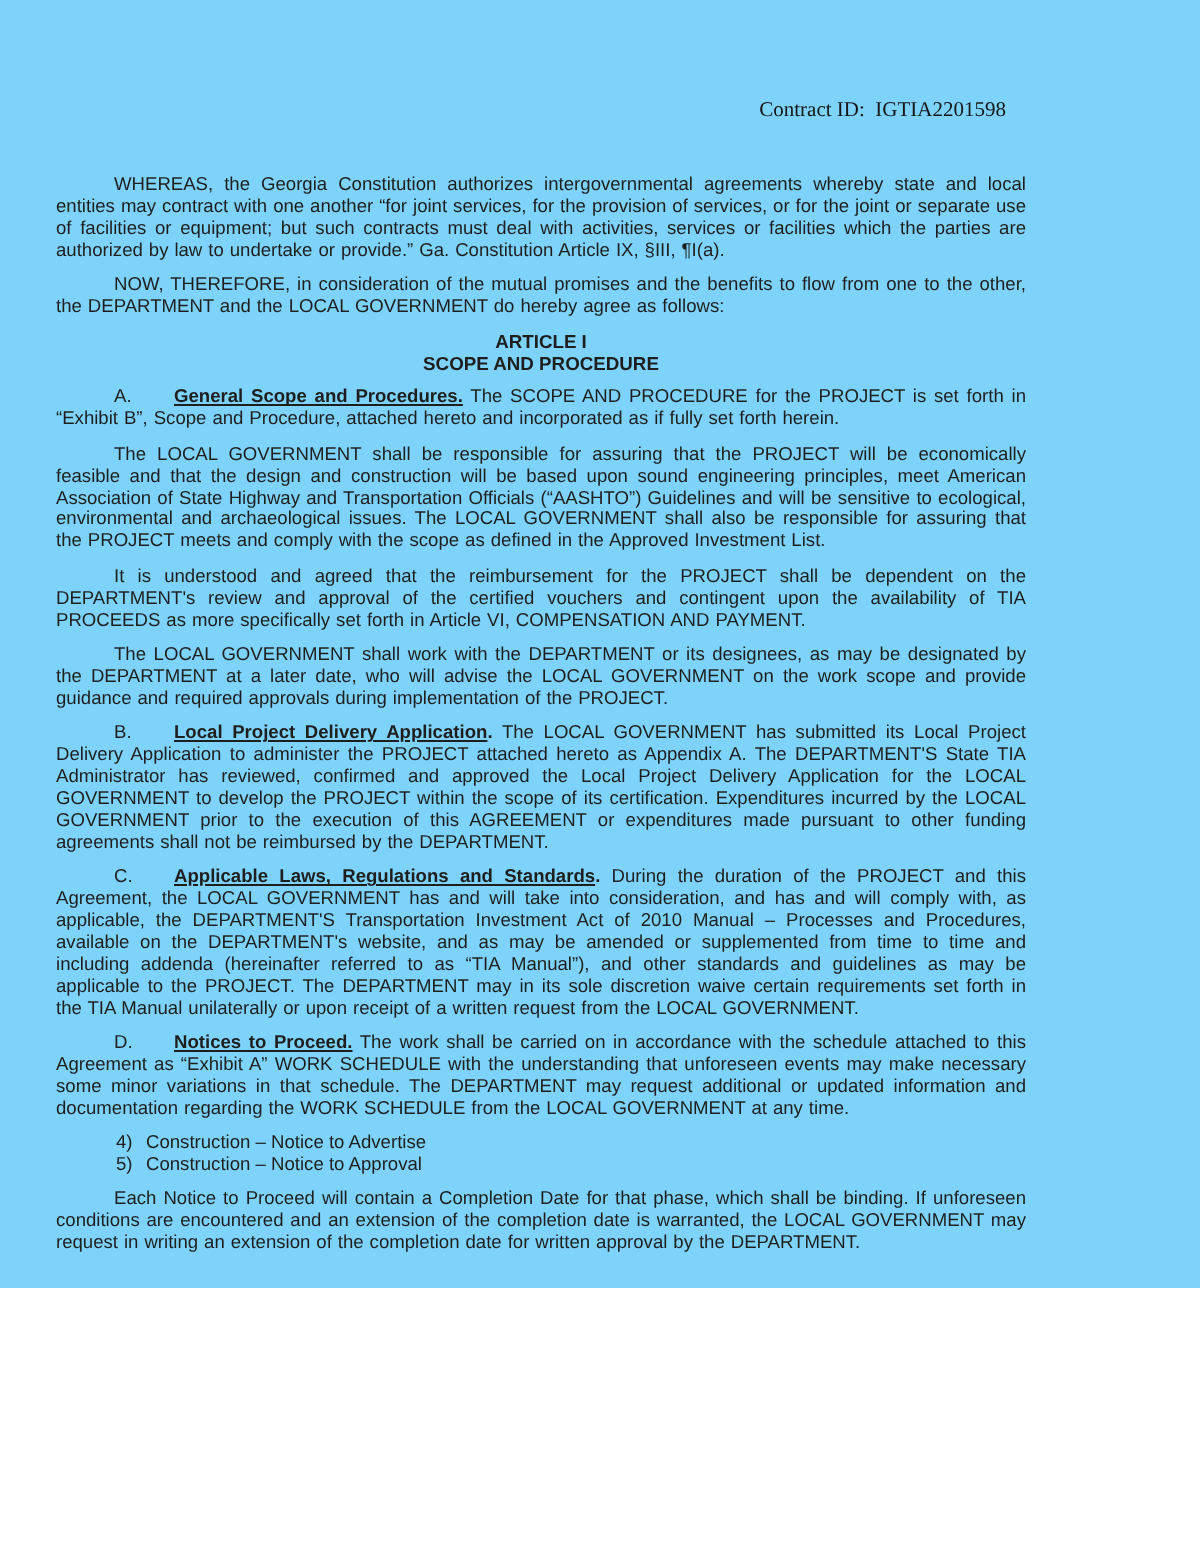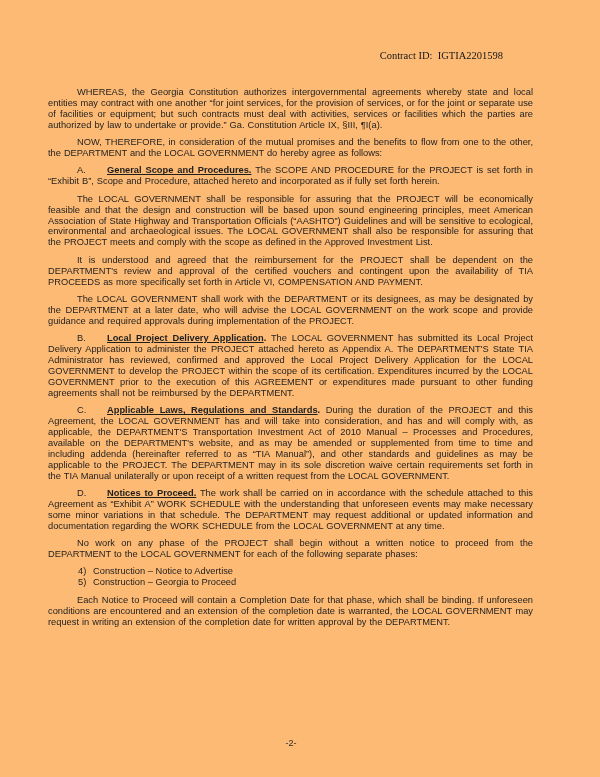--- a/index.html
+++ b/index.html
@@ -7,8 +7,8 @@
   .page {
     position: relative;
     width: 600px;
-    height: 777px;
-    background: #fdba74;
+    height: 644px;
+    background: #7dd3fc;
     font-family: "Liberation Sans", sans-serif;
     color: #1e1e1e;
     overflow: hidden;

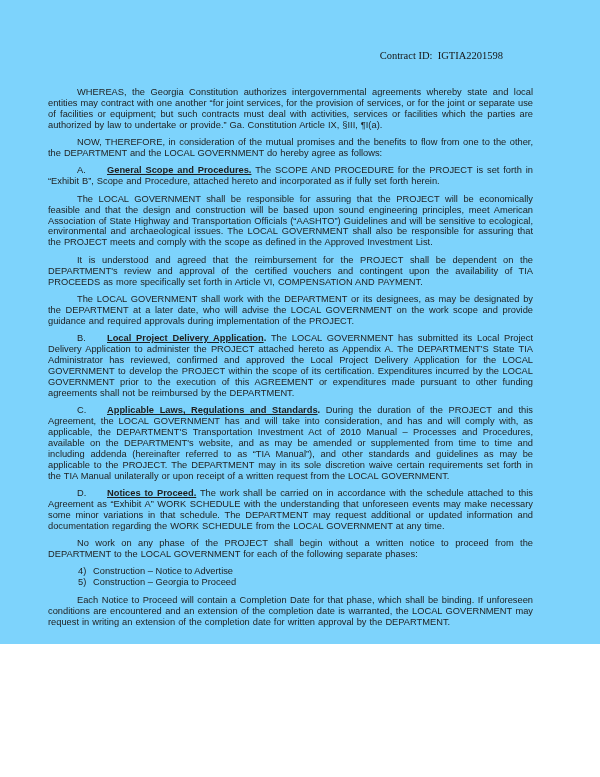--- a/index.html
+++ b/index.html
@@ -25,7 +25,7 @@
   }
   .content {
     position: absolute;
-    left: 48px;
+    left: 28px;
     top: 87px;
     width: 485px;
   }

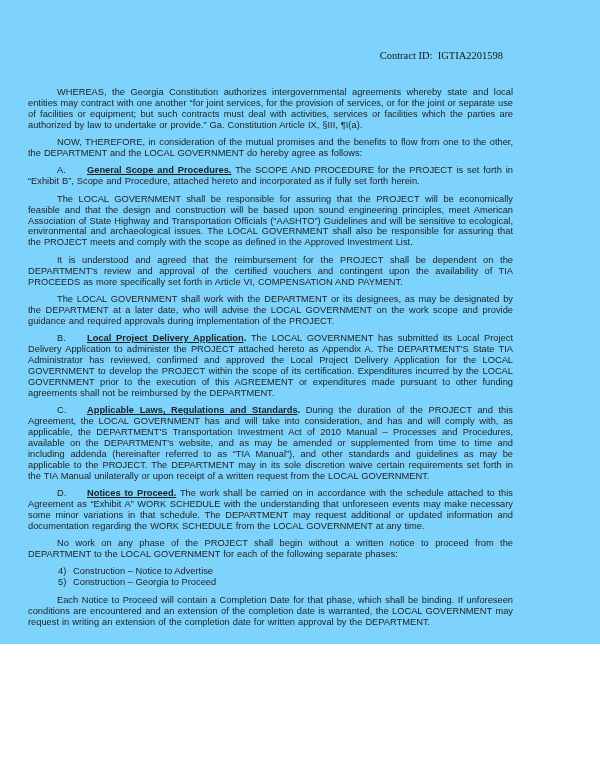--- a/index.html
+++ b/index.html
@@ -87,6 +87,10 @@
 
     <p class="para indent">NOW, THEREFORE, in consideration of the mutual promises and the benefits to flow from one to the other, the DEPARTMENT and the LOCAL GOVERNMENT do hereby agree as follows:</p>
 
+    <div class="article-heading">
+      <div>ARTICLE I</div>
+      <div>SCOPE AND PROCEDURE</div>
+    </div>
 
     <p class="para section-para"><span class="sec-letter">A.</span><span class="sec-heading">General Scope and Procedures.</span><span class="sec-after"></span> <span>The SCOPE AND PROCEDURE for the PROJECT is set forth in “Exhibit B”, Scope and Procedure, attached hereto and incorporated as if fully set forth herein.</span></p>
 

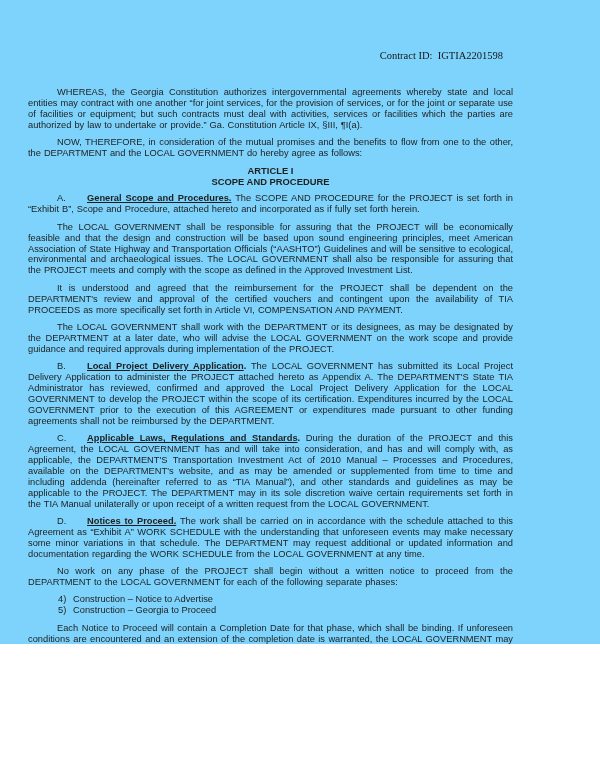--- a/index.html
+++ b/index.html
@@ -106,7 +106,6 @@
 
     <p class="para section-para"><span class="sec-letter">D.</span><span class="sec-heading">Notices to Proceed.</span><span class="sec-after"></span> <span>The work shall be carried on in accordance with the schedule attached to this Agreement as “Exhibit A” WORK SCHEDULE with the understanding that unforeseen events may make necessary some minor variations in that schedule.  The DEPARTMENT may request additional or updated information and documentation regarding the WORK SCHEDULE from the LOCAL GOVERNMENT at any time.</span></p>
 
-    <p class="para indent">No work on any phase of the PROJECT shall begin without a written notice to proceed from the DEPARTMENT to the LOCAL GOVERNMENT for each of the following separate phases:</p>
 
     <div class="phase-list">
       <div class="phase-row"><span class="phase-num">4)</span><span>Construction – Notice to Advertise</span></div>

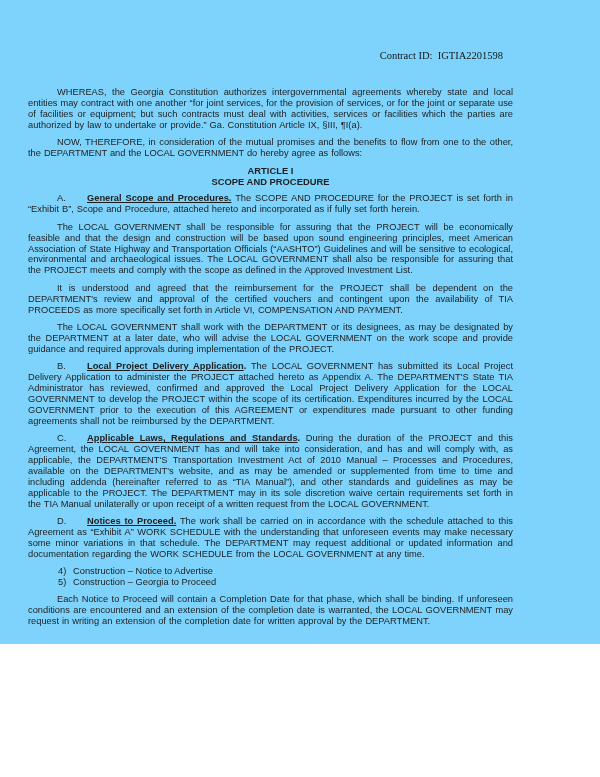--- a/index.html
+++ b/index.html
@@ -109,7 +109,7 @@
 
     <div class="phase-list">
       <div class="phase-row"><span class="phase-num">4)</span><span>Construction – Notice to Advertise</span></div>
-      <div class="phase-row"><span class="phase-num">5)</span><span>Construction – Georgia to Proceed</span></div>
+      <div class="phase-row"><span class="phase-num">5)</span><span>Construction – Notice to Approval</span></div>
     </div>
 
     <p class="para indent">Each Notice to Proceed will contain a Completion Date for that phase, which shall be binding.  If unforeseen conditions are encountered and an extension of the completion date is warranted, the LOCAL GOVERNMENT may request in writing an extension of the completion date for written approval by the DEPARTMENT.</p>

